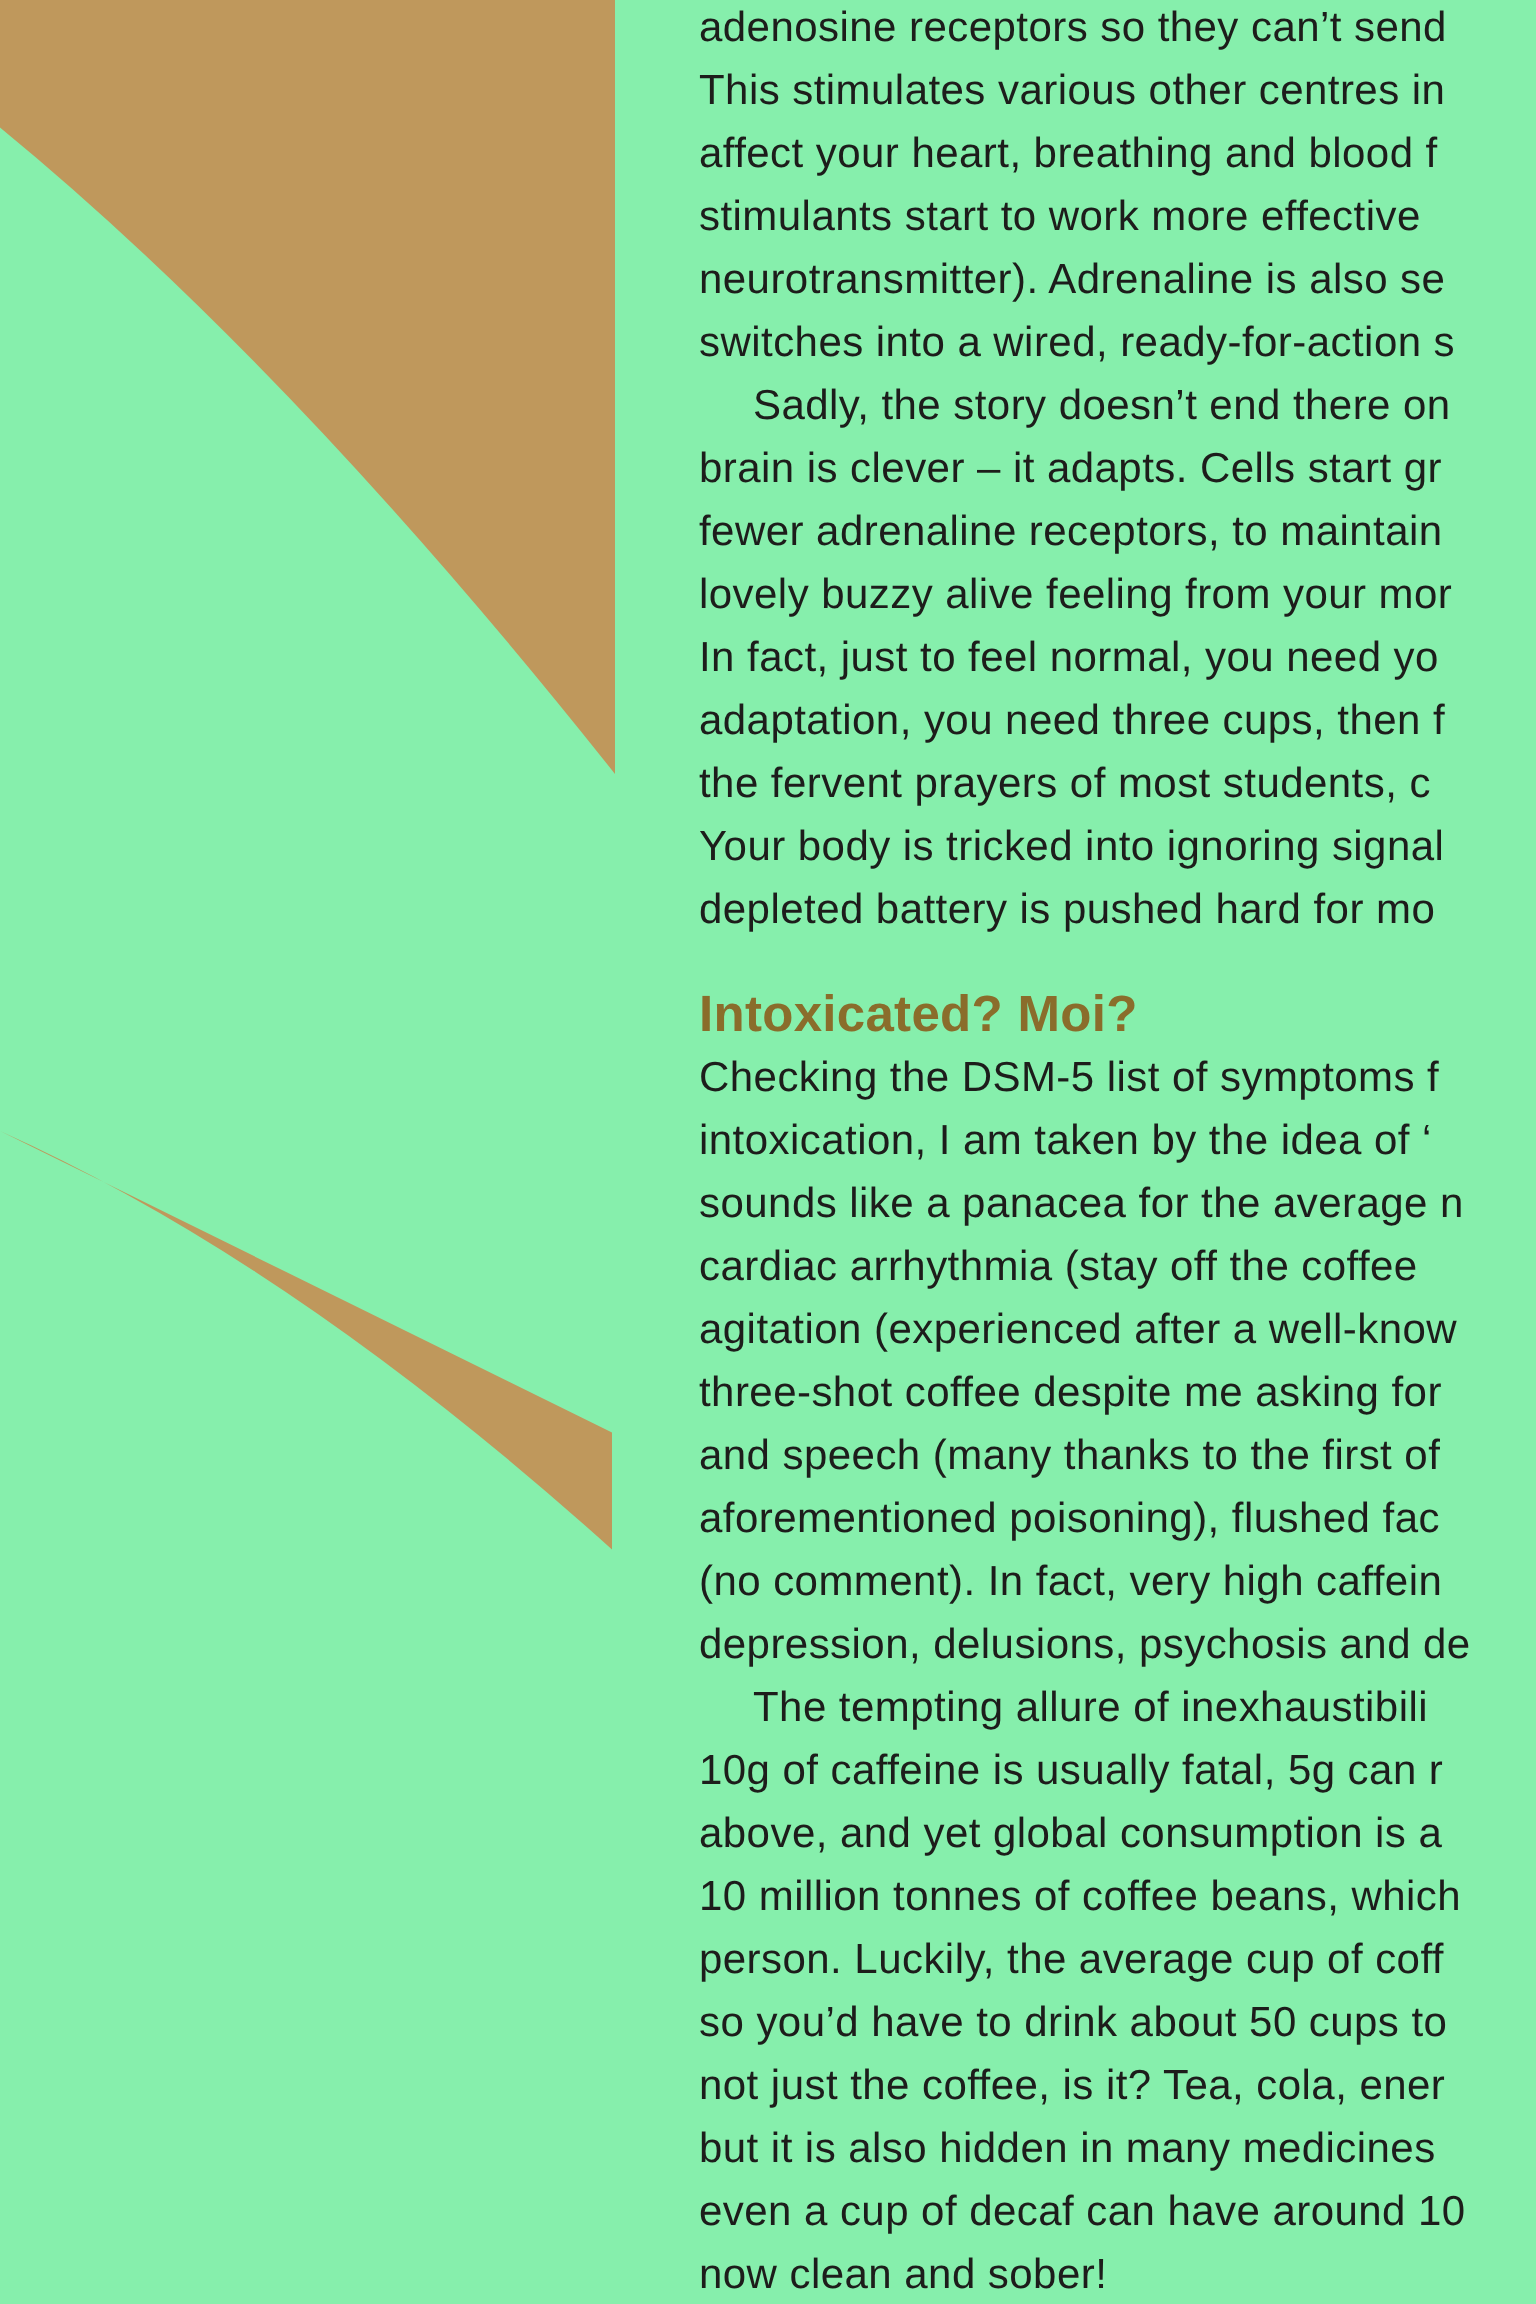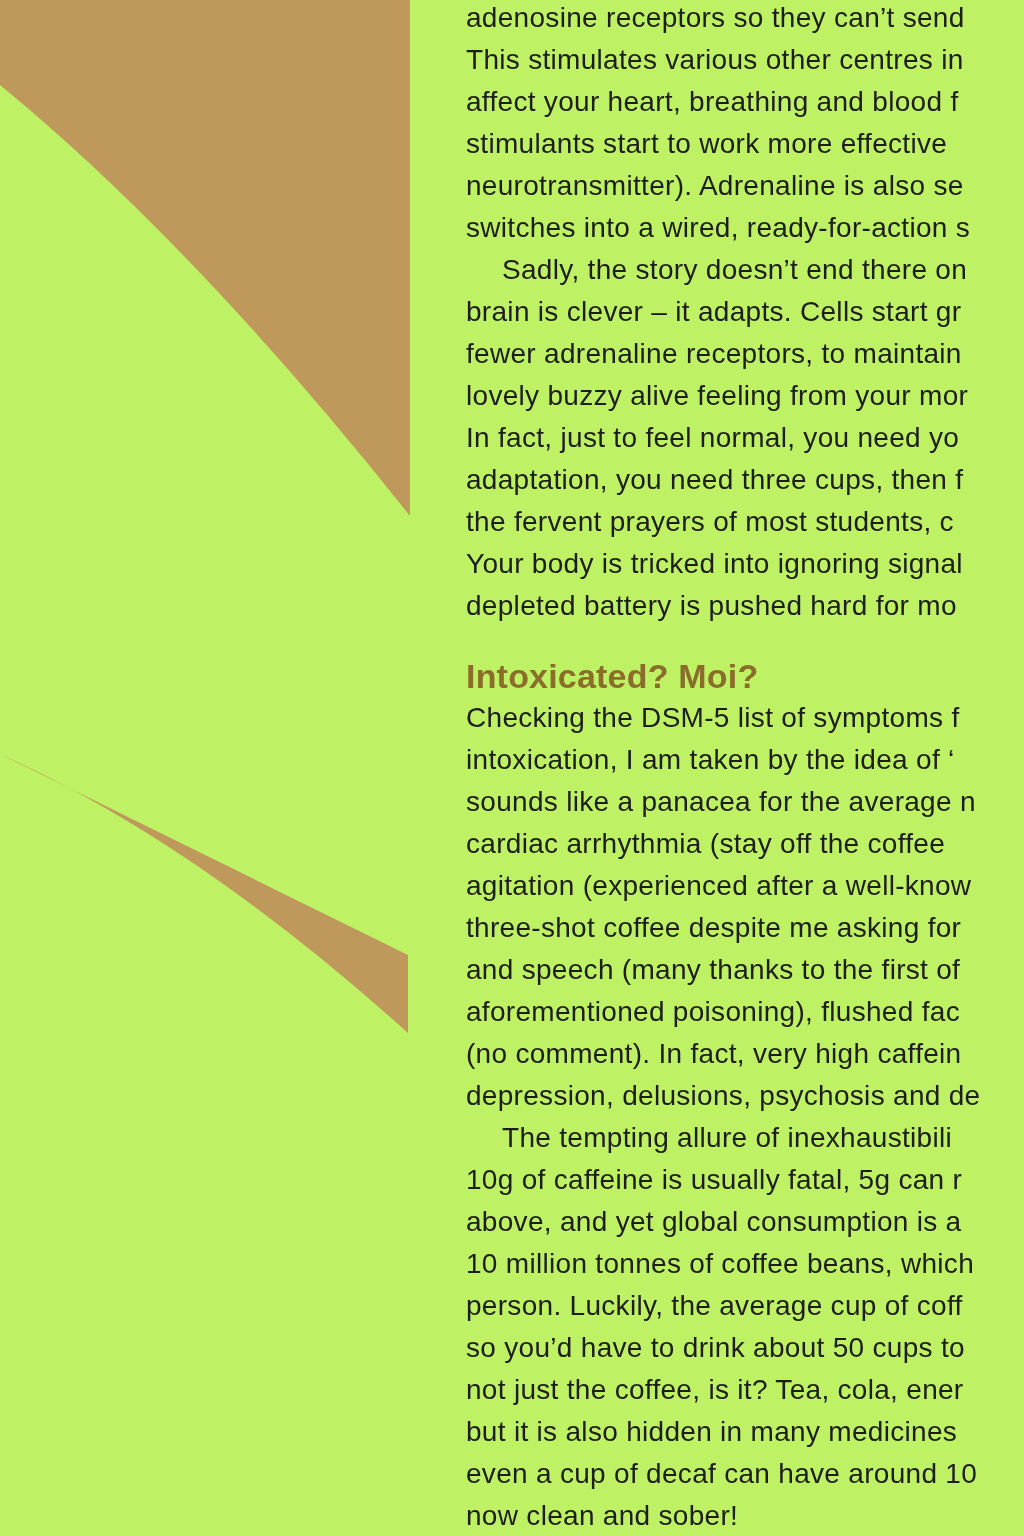--- a/index.html
+++ b/index.html
@@ -7,7 +7,7 @@
     position: relative;
     width: 1024px;
     height: 1536px;
-    background: #bef264;
+    background: #86efac;
     overflow: hidden;
     font-family: "Liberation Sans", sans-serif;
   }

